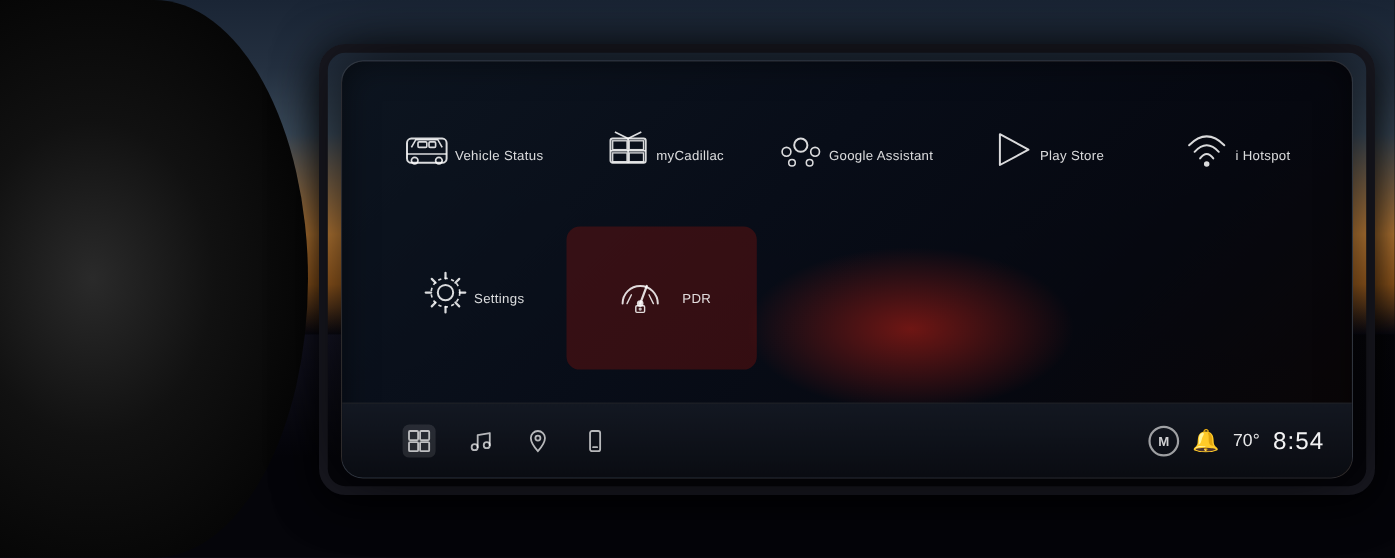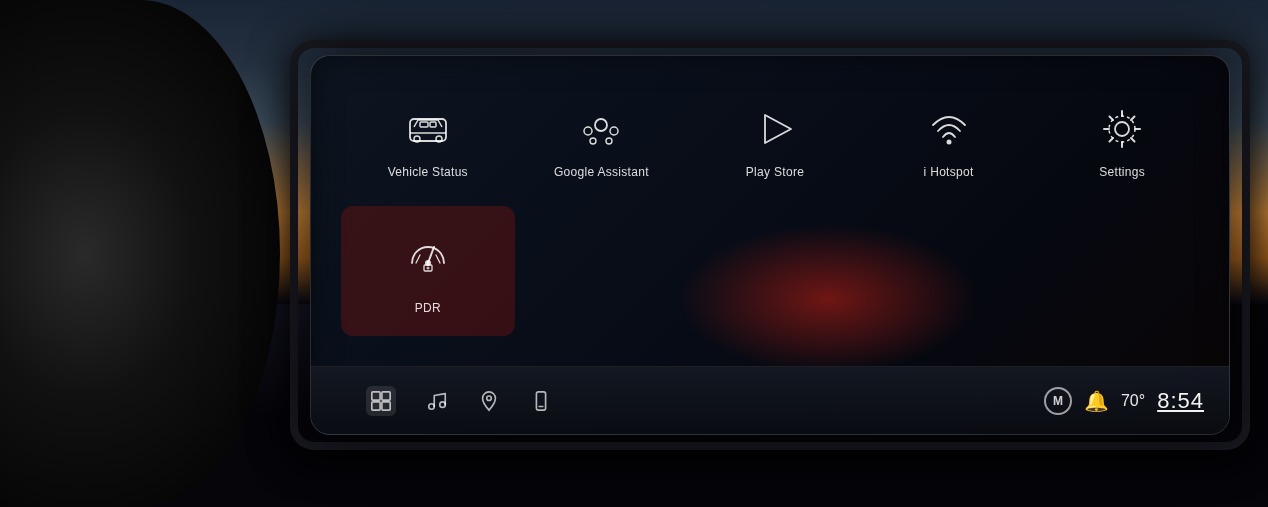--- a/index.html
+++ b/index.html
@@ -102,7 +102,7 @@
 
     .app-item {
       display: flex;
-      flex-direction: column;
+      flex-direction: row;
       align-items: center;
       justify-content: center;
       cursor: pointer;

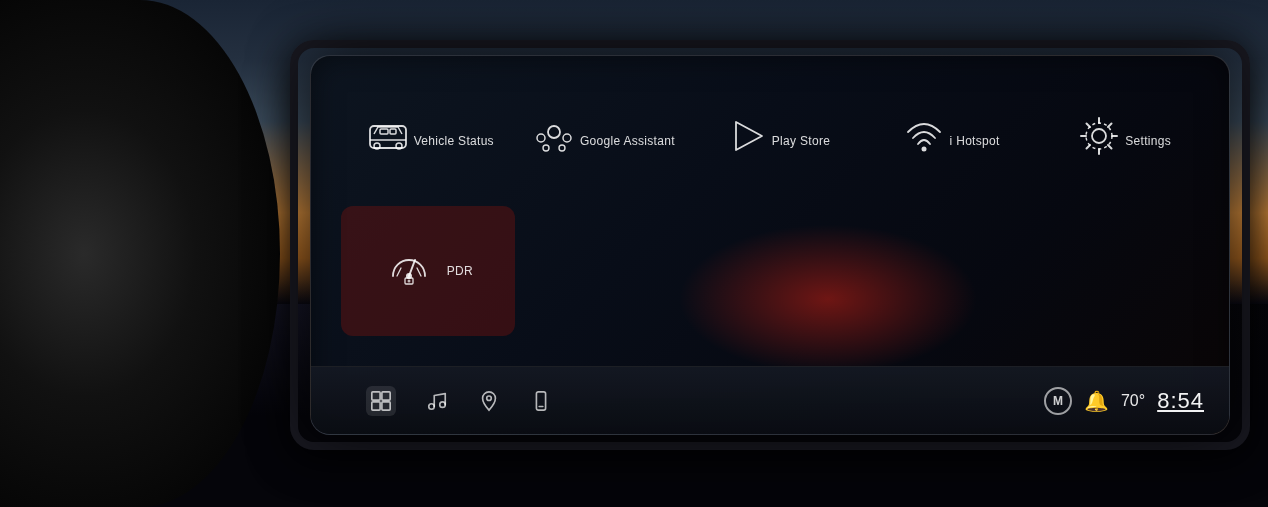--- a/index.html
+++ b/index.html
@@ -273,6 +273,22 @@
     </div>
 
 
+    <div class="app-item">
+      <div class="app-icon">
+        <svg viewBox="0 0 48 48" xmlns="http://www.w3.org/2000/svg">
+
+          <rect x="8" y="14" width="32" height="22" rx="2" stroke-width="1.8"></rect>
+          <line x1="24" y1="14" x2="24" y2="36" stroke-width="1.5"></line>
+          <line x1="8" y1="25" x2="40" y2="25" stroke-width="1.5"></line>
+          <rect x="10" y="16" width="13" height="8" stroke-width="1.2"></rect>
+          <rect x="25" y="16" width="13" height="8" stroke-width="1.2"></rect>
+          <rect x="10" y="27" width="13" height="8" stroke-width="1.2"></rect>
+          <rect x="25" y="27" width="13" height="8" stroke-width="1.2"></rect>
+          <path d="M12 8 L24 14 L36 8" stroke-width="1.5"></path>
+        </svg>
+      </div>
+      <span class="app-label">myCadillac</span>
+    </div>
 
     <div class="app-item">
       <div class="app-icon">

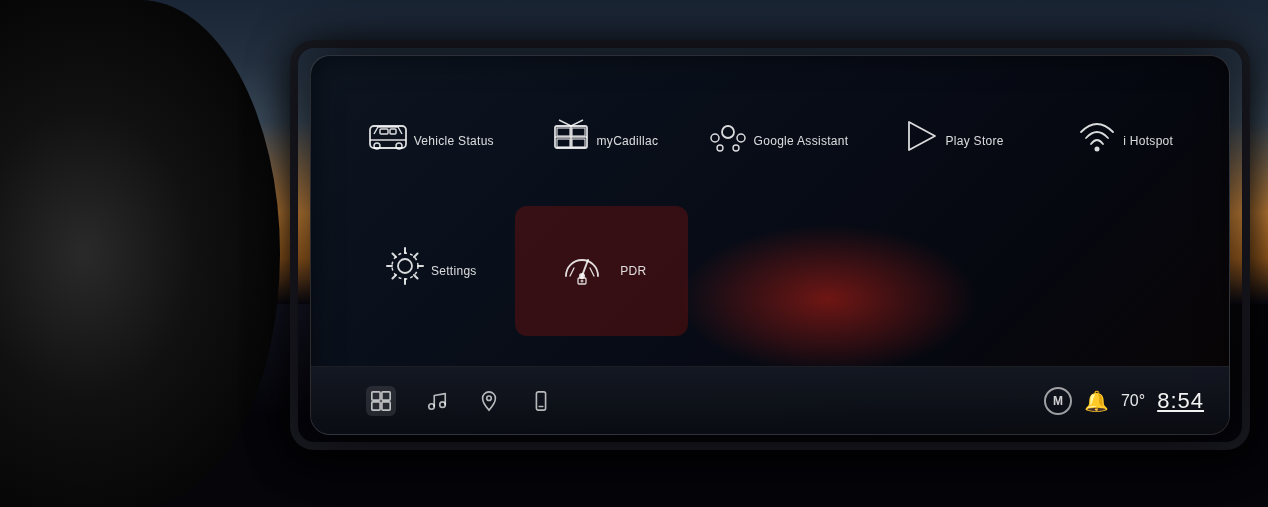--- a/index.html
+++ b/index.html
@@ -213,7 +213,6 @@
       font-size: 22px;
       font-weight: 500;
       letter-spacing: 1px;
-      text-decoration: underline;
     }
 
     

